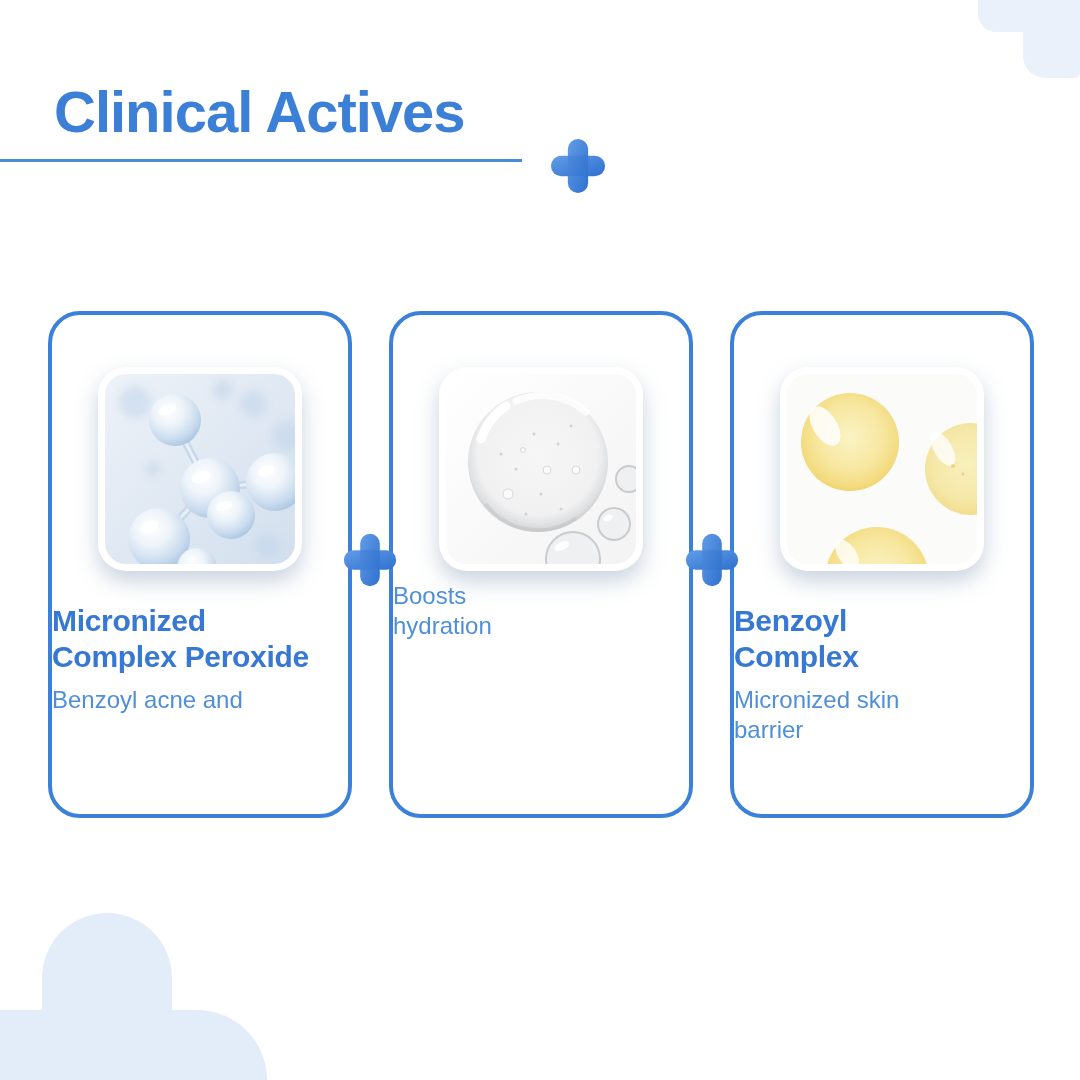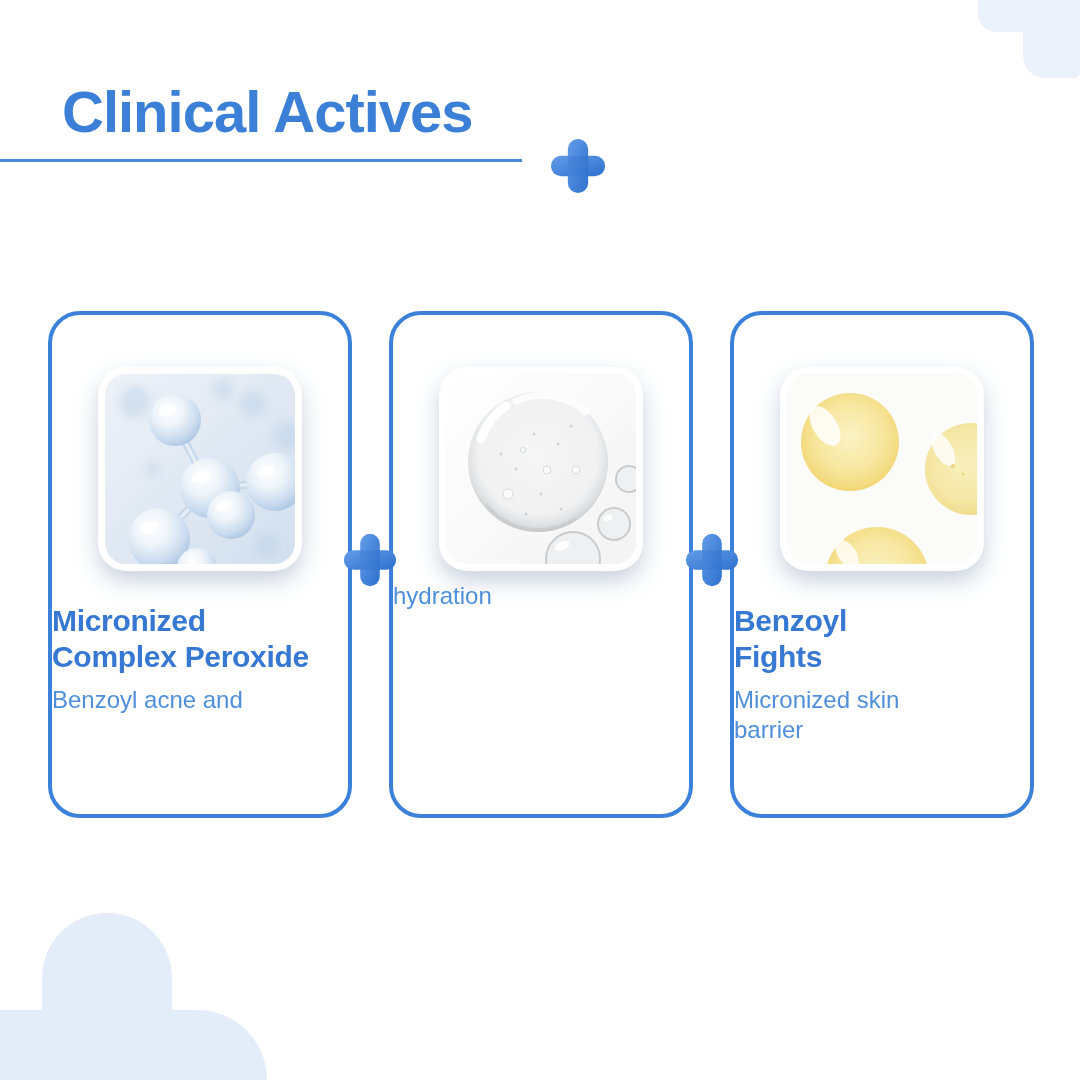--- a/index.html
+++ b/index.html
@@ -18,7 +18,7 @@
     background:#e3edf9;border-top-right-radius:70px;}
   
   .page-title{
-    position:absolute;left:62px;top:82px;margin:0;
+    position:absolute;left:54px;top:82px;margin:0;
     font-size:58px;line-height:60px;font-weight:bold;letter-spacing:-1px;
     color:var(--title-blue,#3b7fd6);
   }

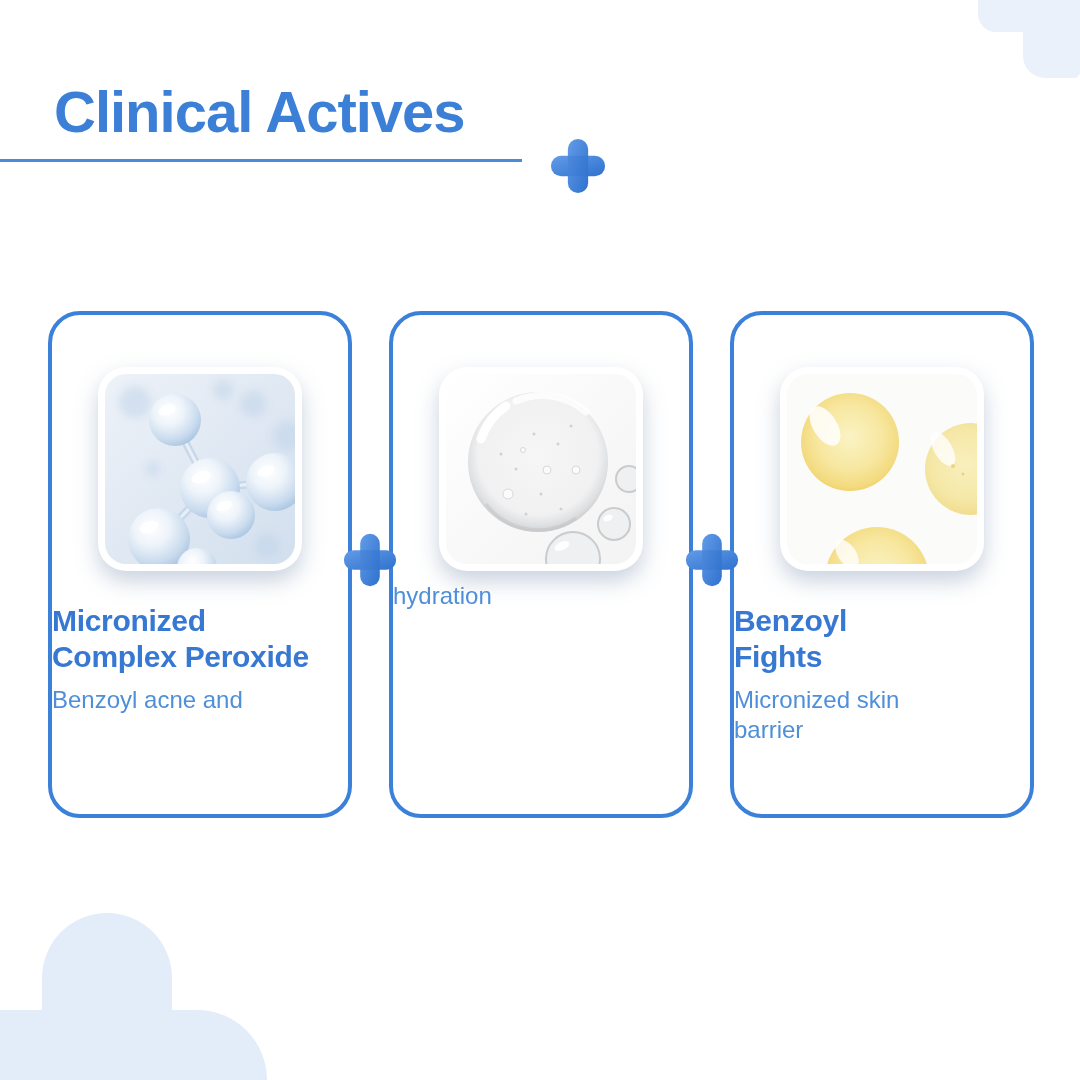--- a/index.html
+++ b/index.html
@@ -183,6 +183,7 @@
         </svg>
       </div>
       <div class="card-sub">
+        <div>Boosts</div>
         <div>hydration</div>
       </div>
     </div>

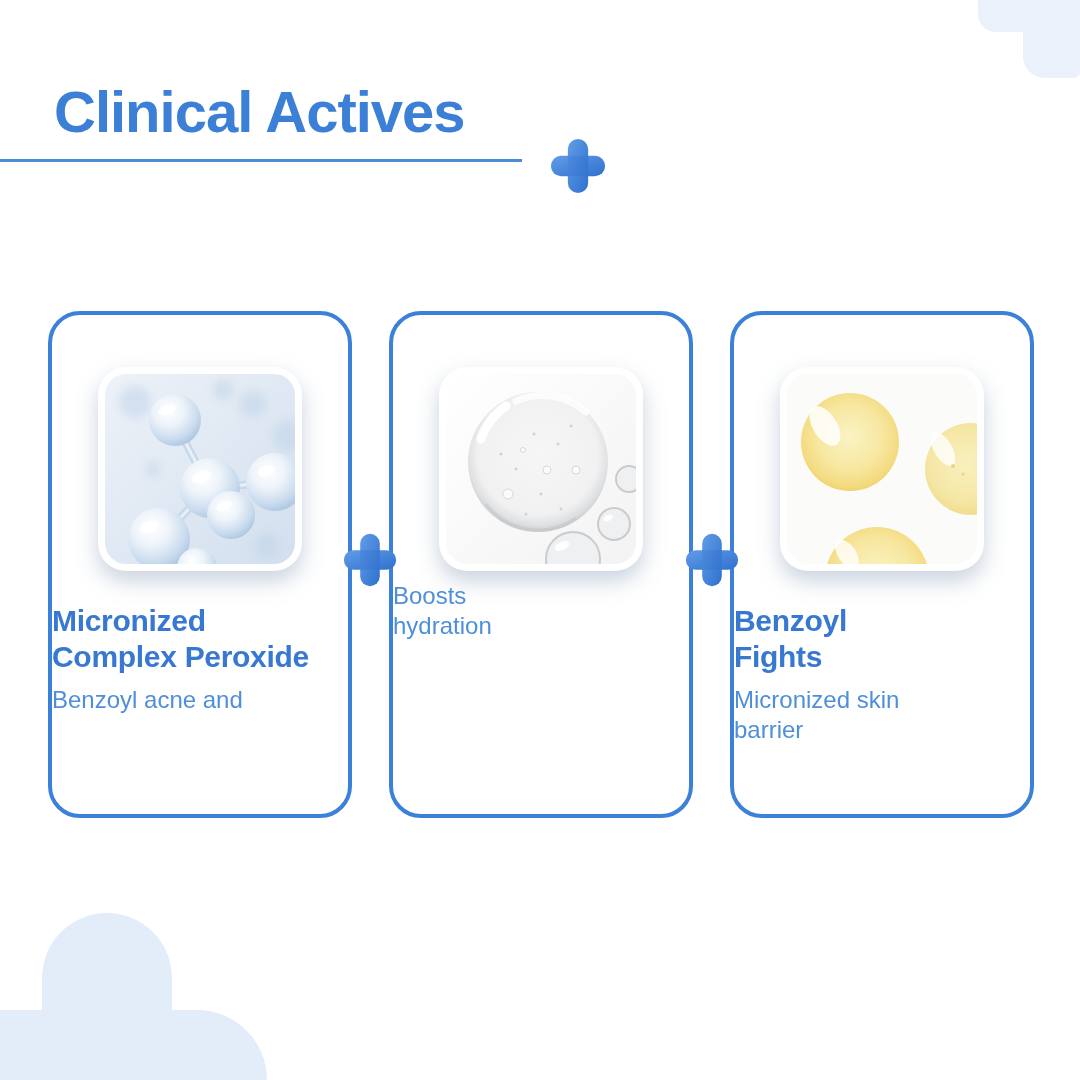--- a/index.html
+++ b/index.html
@@ -217,7 +217,7 @@
       </div>
       <div class="card-title">
         <div>Benzoyl</div>
-        <div>Fights</div>
+        <div>Complex</div>
       </div>
       <div class="card-sub">
         <div>Micronized skin</div>

